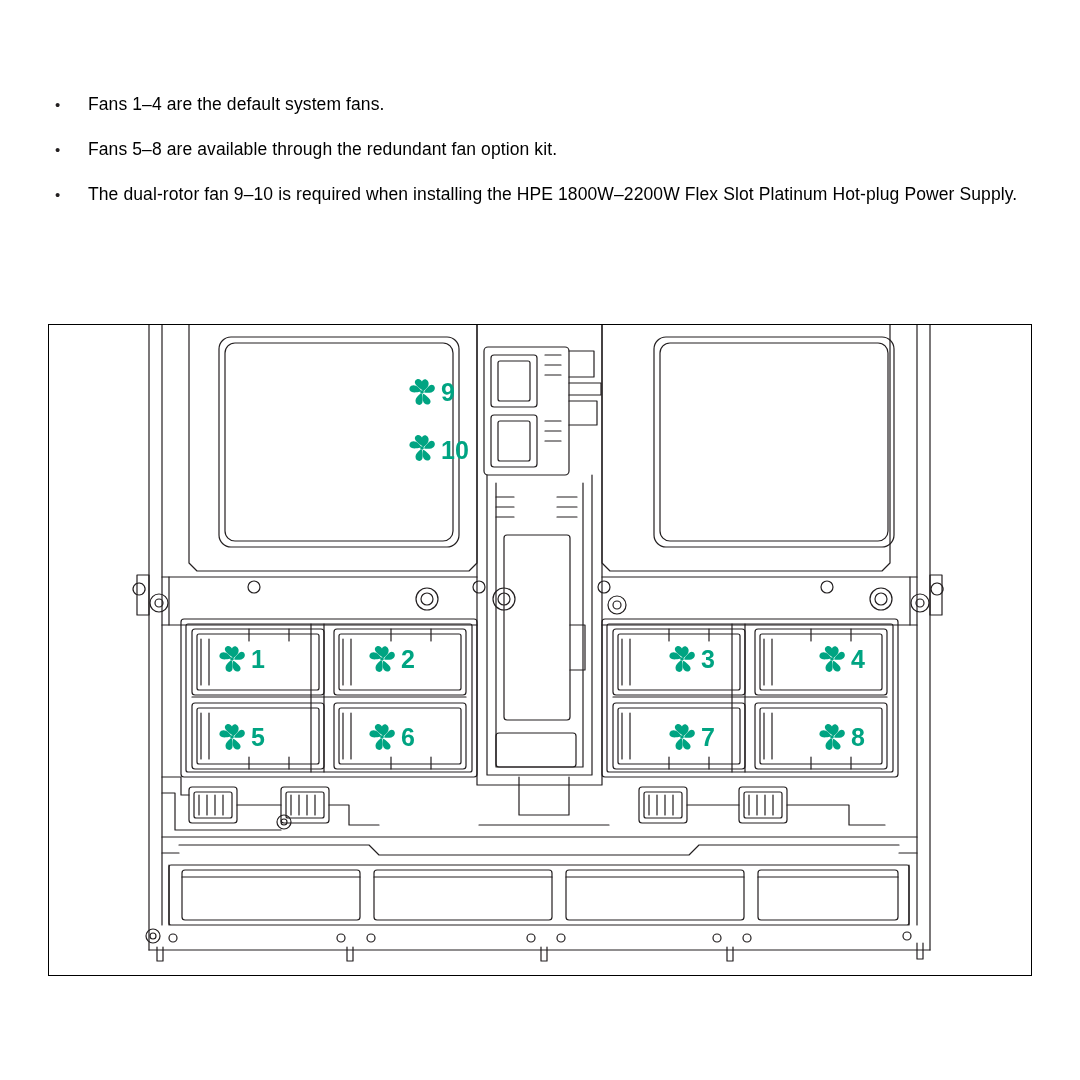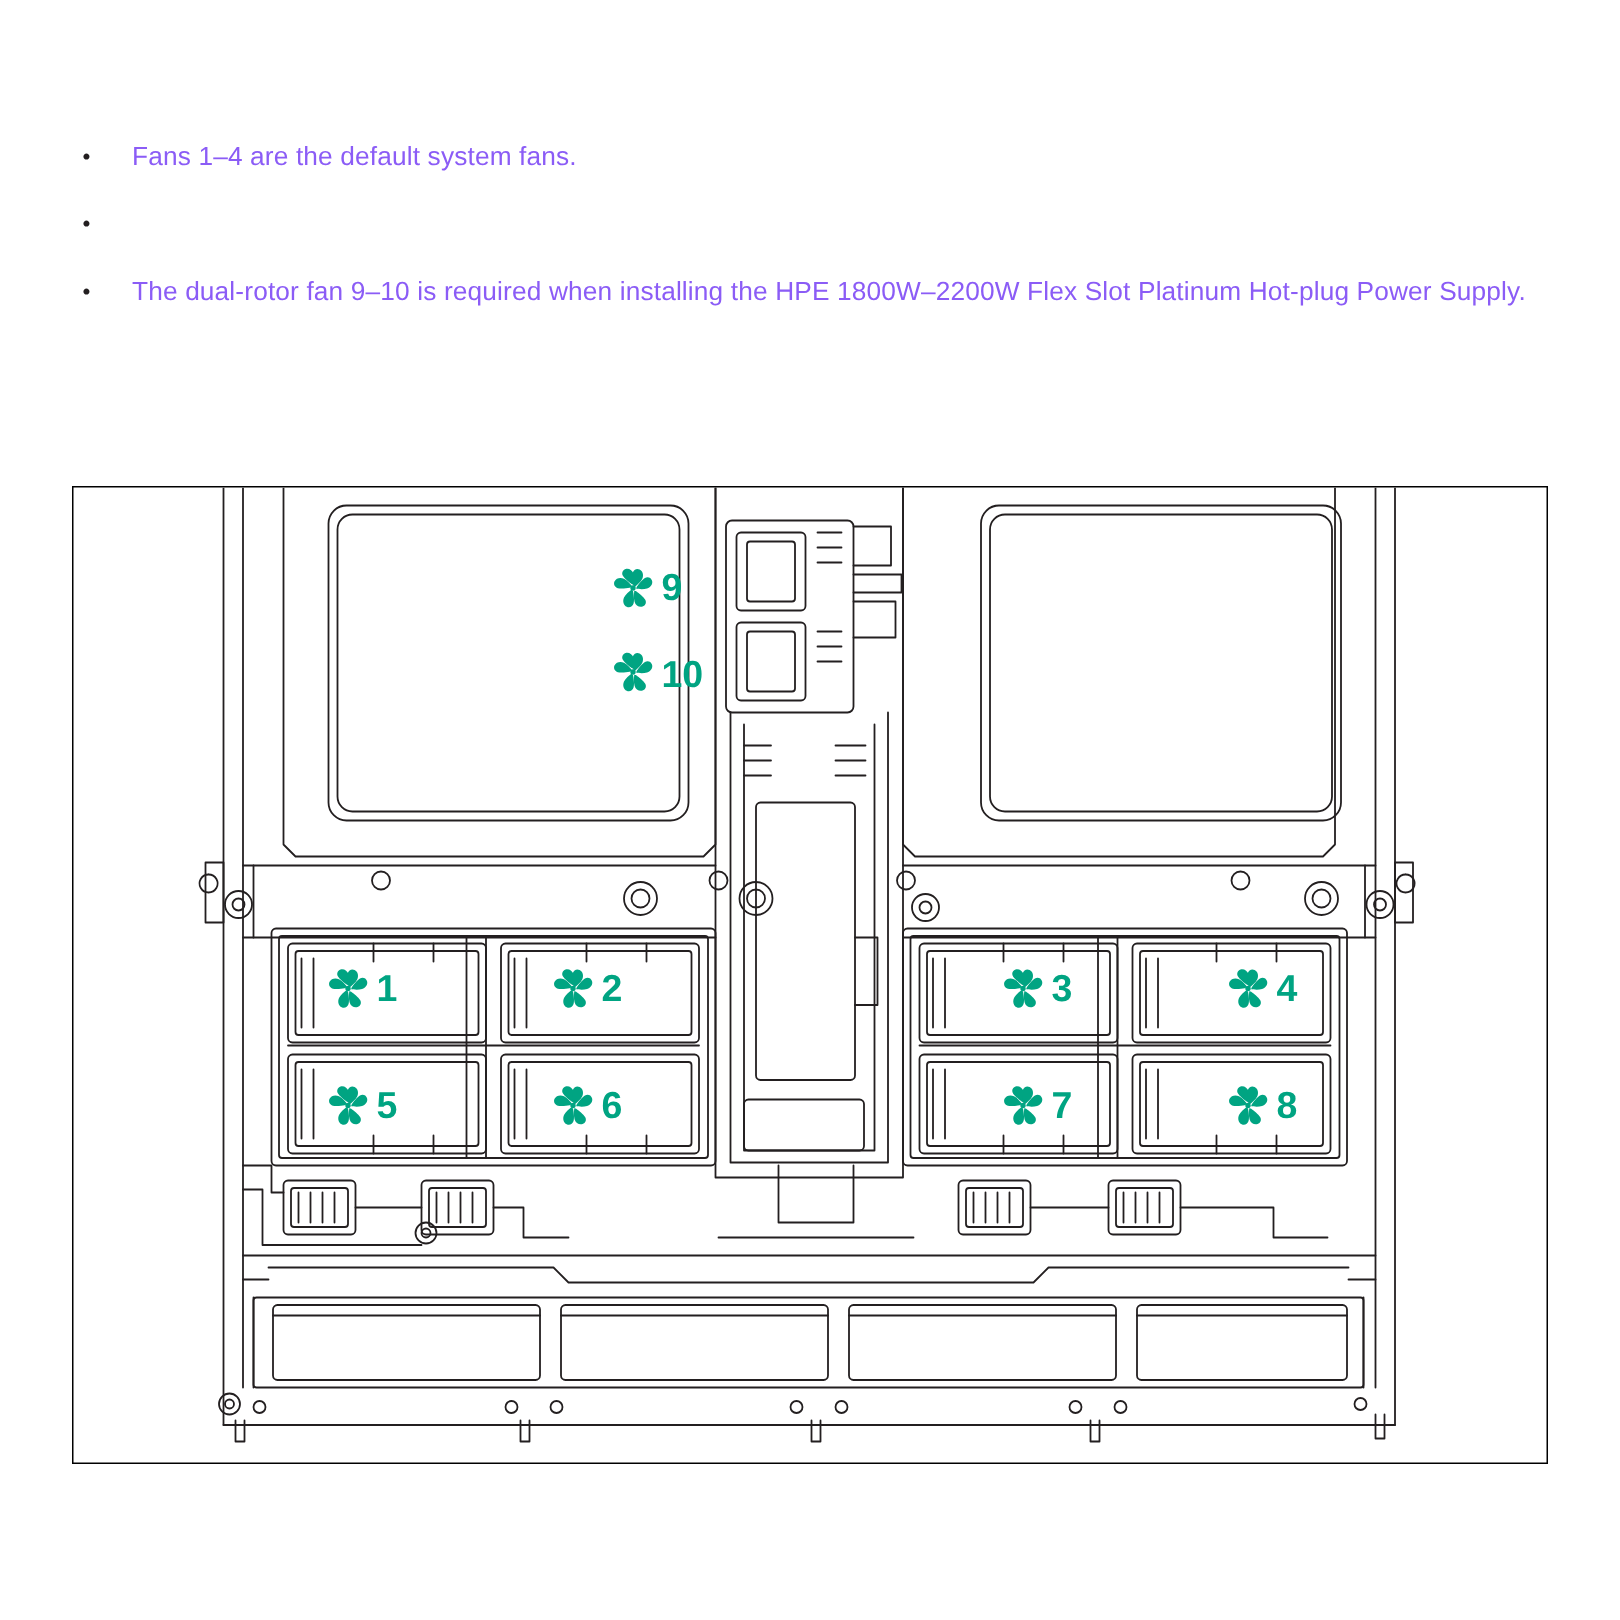--- a/index.html
+++ b/index.html
@@ -39,7 +39,7 @@
   .note-text {
     font-size: 17.5px;
     line-height: 25px;
-    color: #8b5cf6;
+    color: #000000;
     letter-spacing: 0.1px;
   }
 

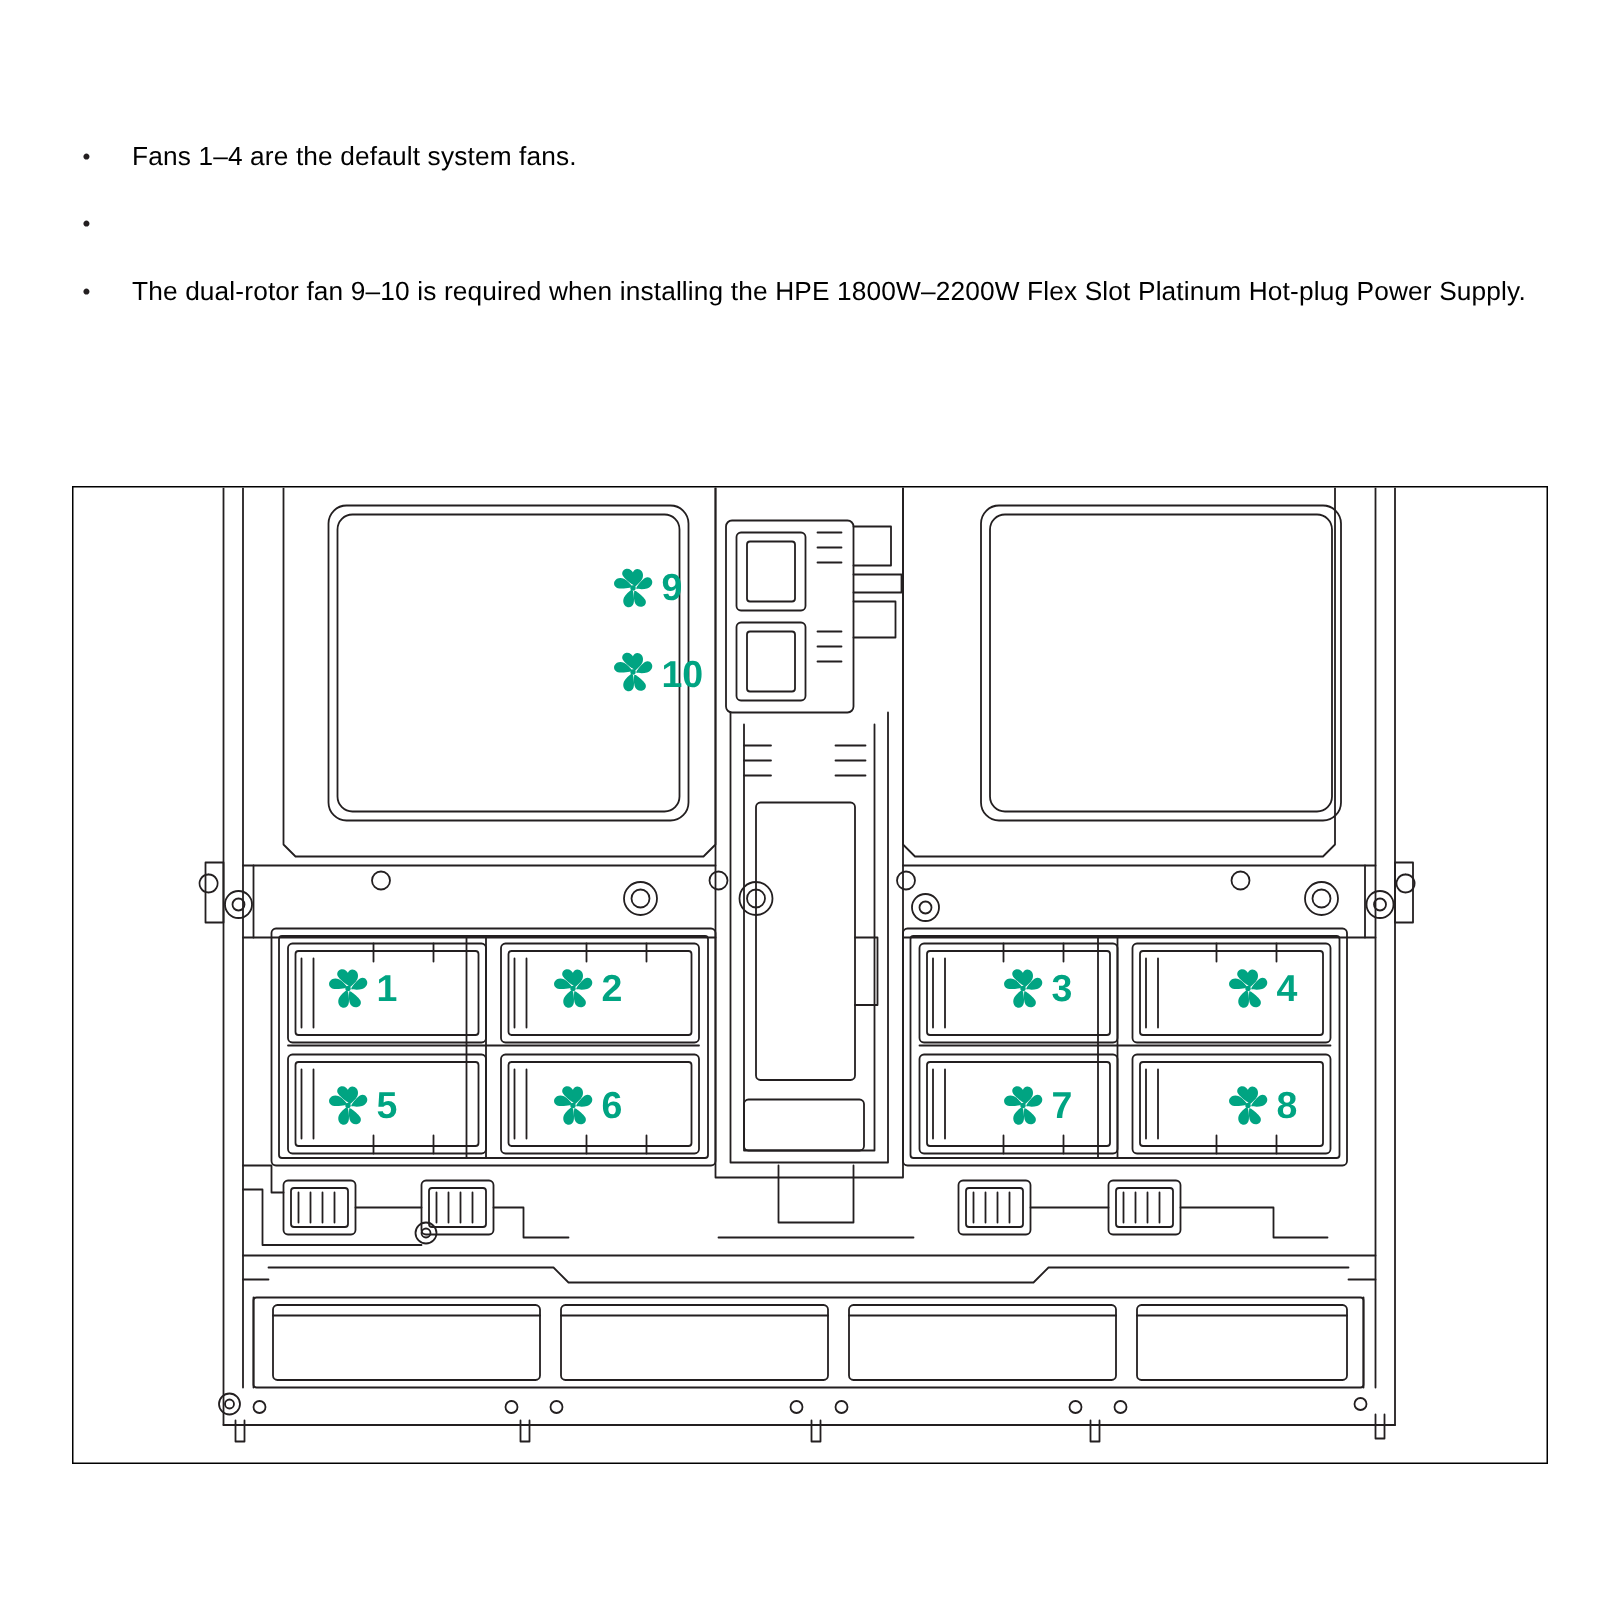--- a/index.html
+++ b/index.html
@@ -94,6 +94,7 @@
   </div>
   <div class="note-row">
     <span class="note-bullet">•</span>
+    <span class="note-text">Fans 5–8 are available through the redundant fan option kit.</span>
   </div>
   <div class="note-row">
     <span class="note-bullet">•</span>

